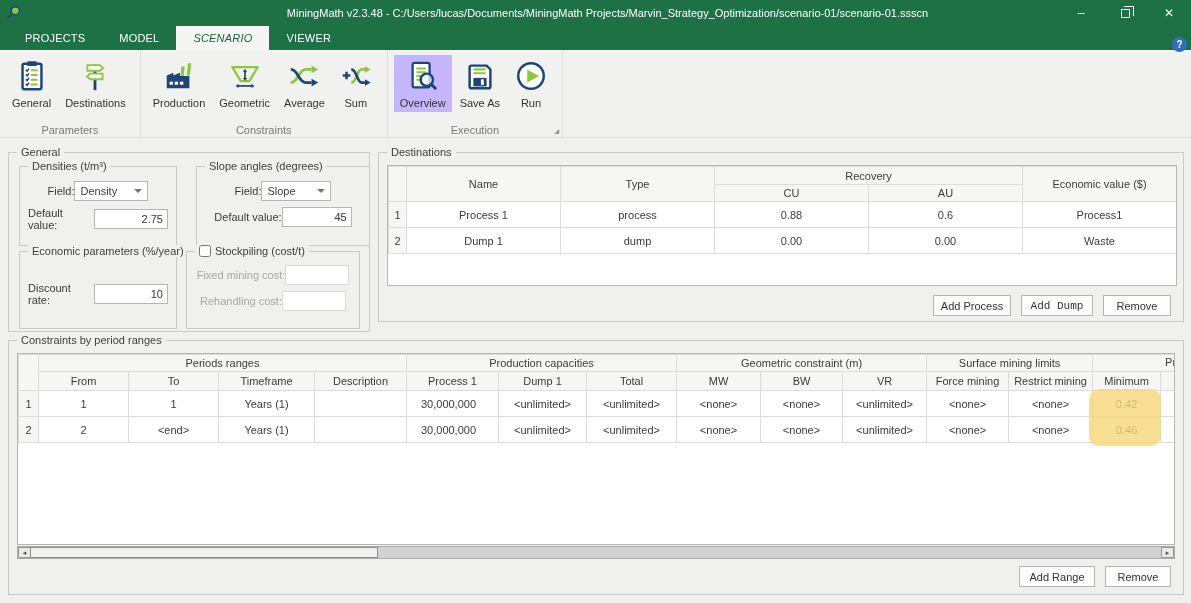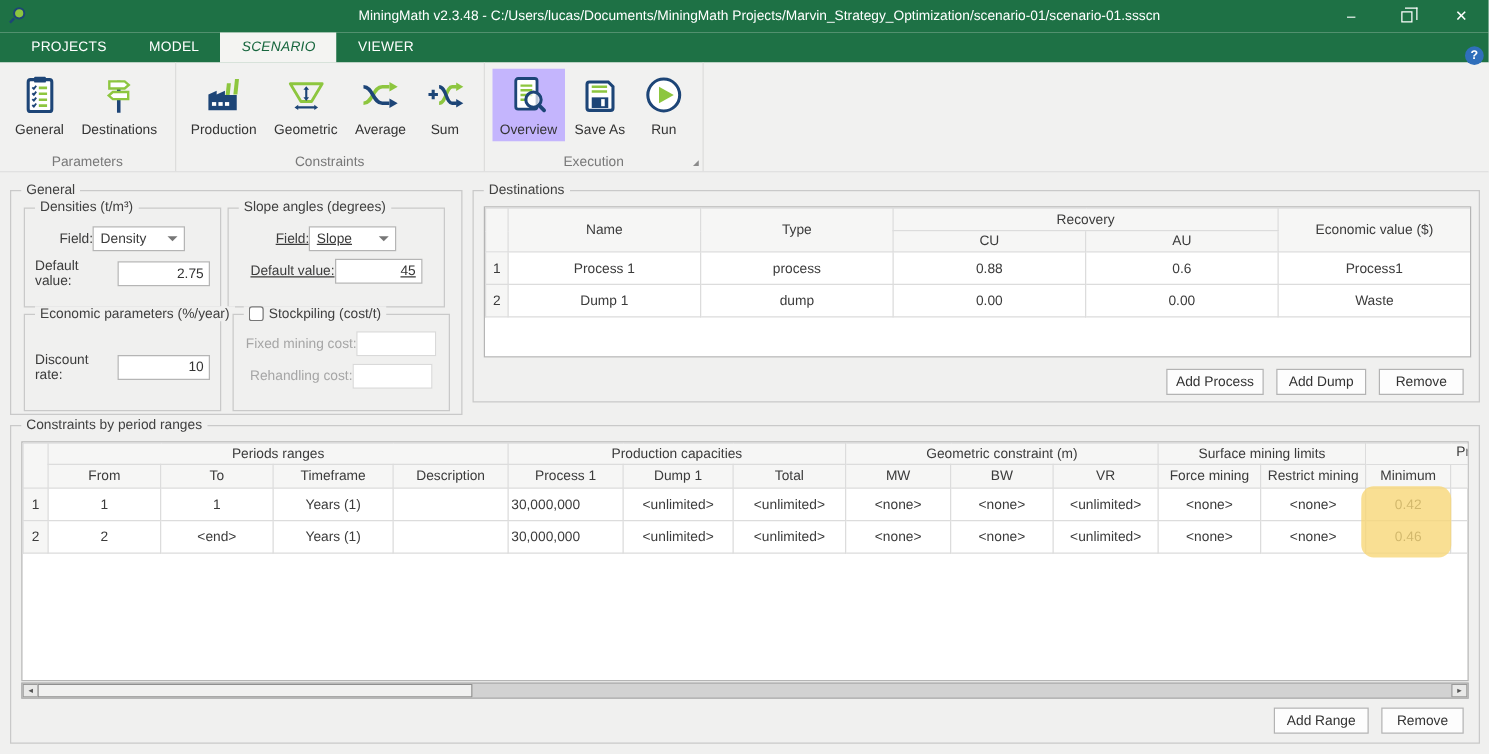--- a/index.html
+++ b/index.html
@@ -232,7 +232,7 @@
       </div>
     </div>
 
-    <div class="gbox" style="left:173px; top:13px; width:174px; height:80px;text-decoration:underline;">
+    <div class="gbox" style="left:187px; top:13px; width:174px; height:80px;">
       <span class="legend">Slope angles (degrees)</span>
       <div class="frow" style="margin-top:14px;">
         <span class="lbl">Field:</span>

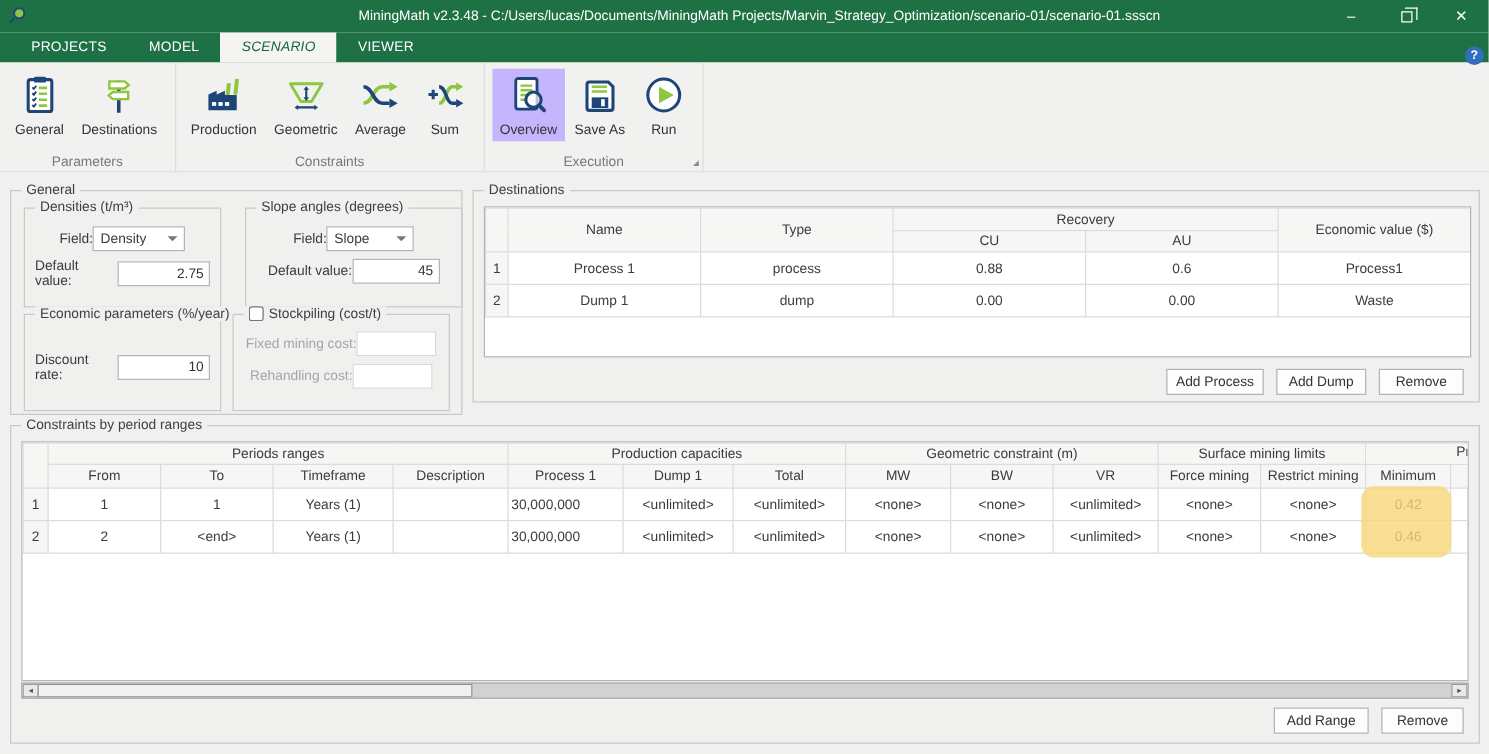--- a/index.html
+++ b/index.html
@@ -319,7 +319,7 @@
     </div>
     <div class="btnrow" style="right:12px; bottom:5px;">
       <button class="pbtn" style="width:78px;">Add Process</button>
-      <button class="pbtn" style="width:72px;">Add Dump</button>
+      <button class="pbtn" style="width:72px;font-family:Liberation Mono, monospace;">Add Dump</button>
       <button class="pbtn" style="width:68px;">Remove</button>
     </div>
   </div>

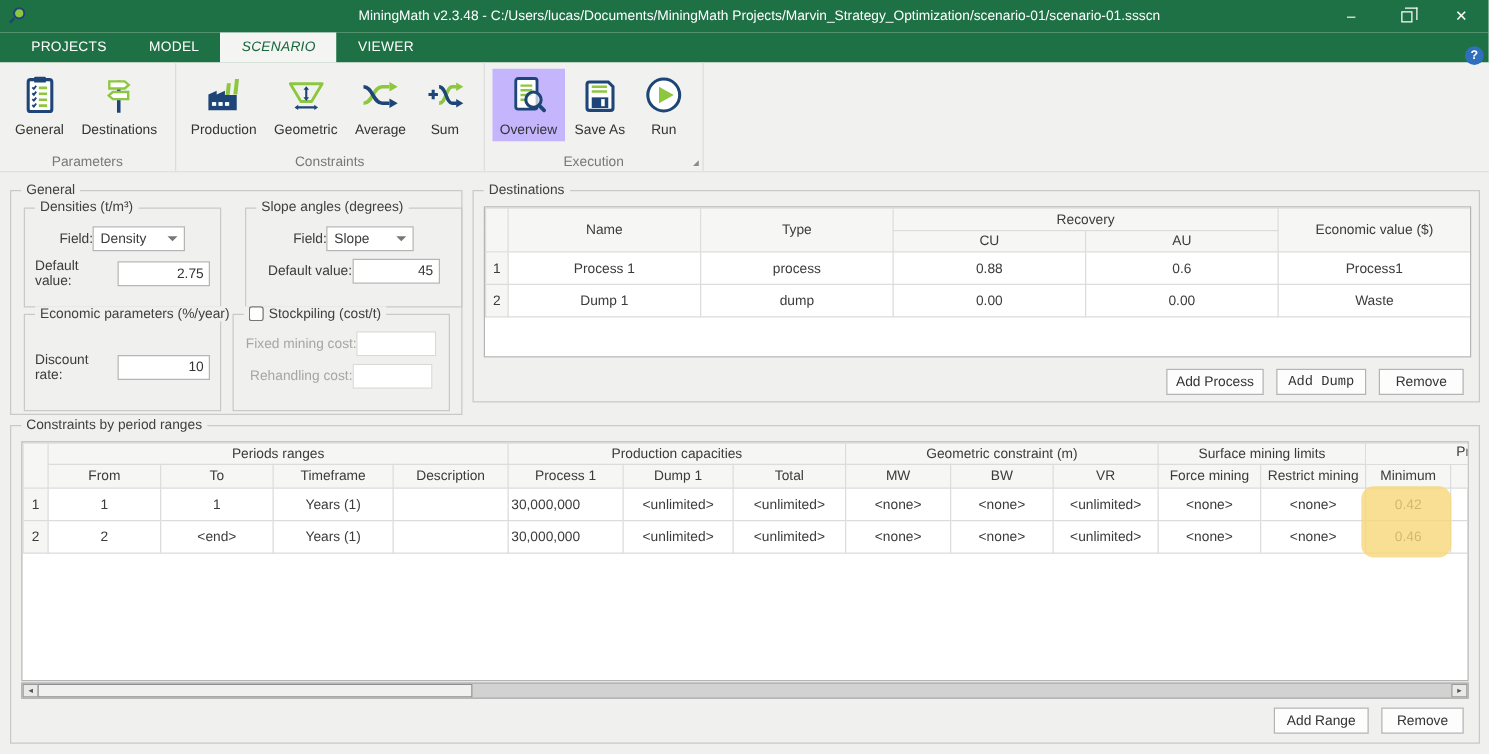--- a/index.html
+++ b/index.html
@@ -51,7 +51,7 @@
   .hd { background:#f6f6f5; }
   .rn { background:#f6f6f5; }
   .filler td { border:none; }
-  td.ra { text-align:left; padding-right:10px;margin-left:28px; }
+  td.ra { text-align:center; padding-right:10px;margin-left:28px; }
   .btnrow { position:absolute; display:flex; gap:10px; }
   .pbtn { height:21px; background:#fdfdfd; border:1px solid #b3b3b3; font-family:"Liberation Sans",sans-serif; font-size:11px; color:#333; display:flex; align-items:center; justify-content:center; }
   #highlight { position:absolute; left:1071px; top:35px; width:72px; height:57px; background:rgba(247,215,120,0.8); border-radius:10px; z-index:2; pointer-events:none; }

